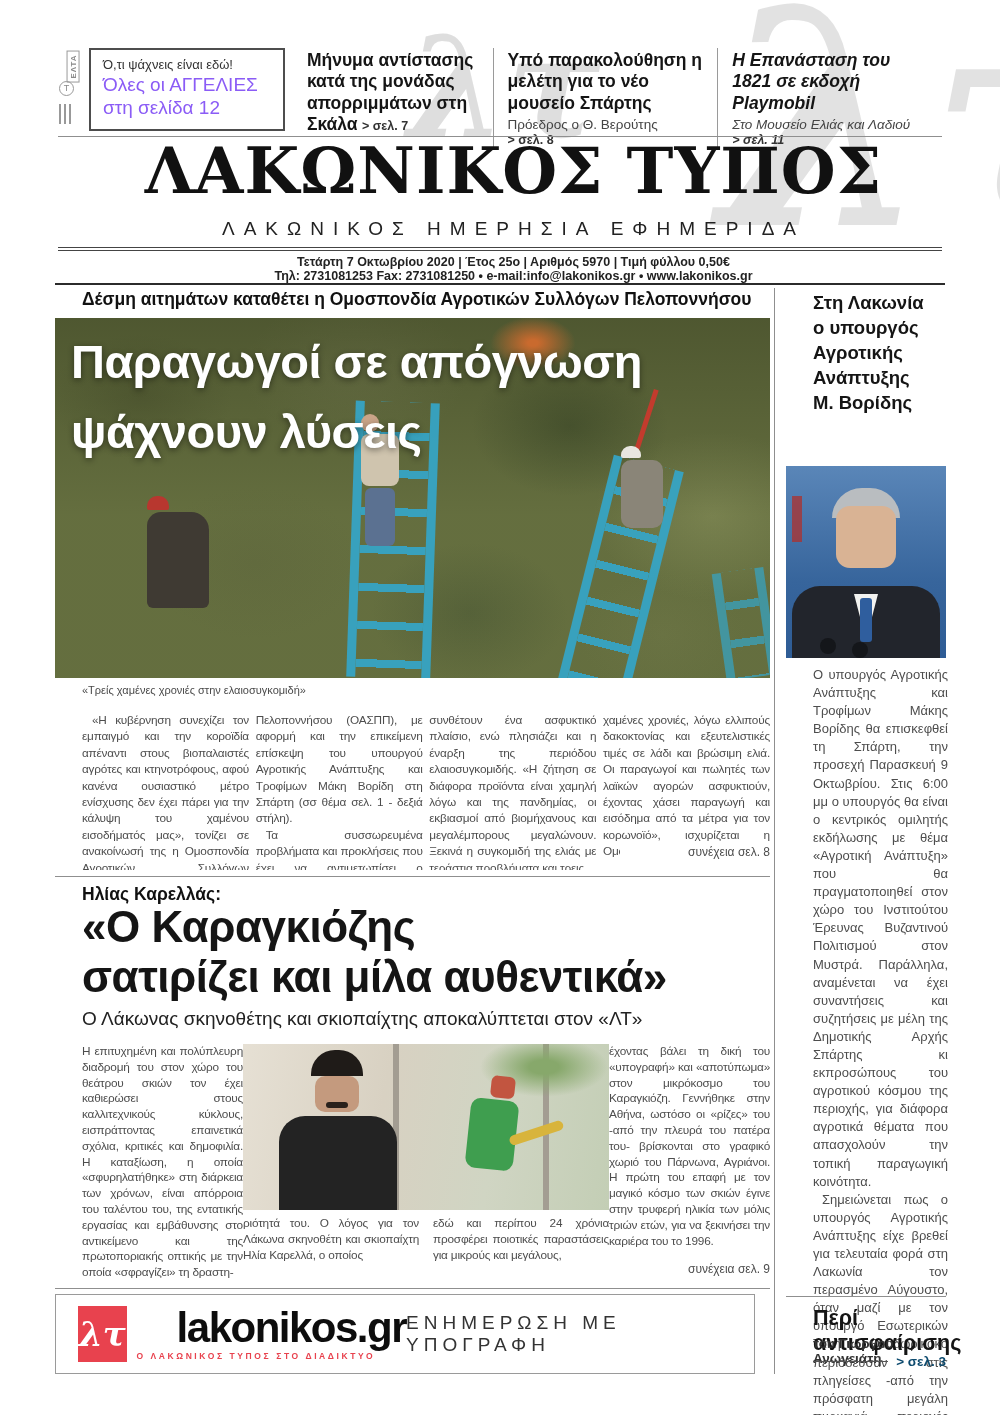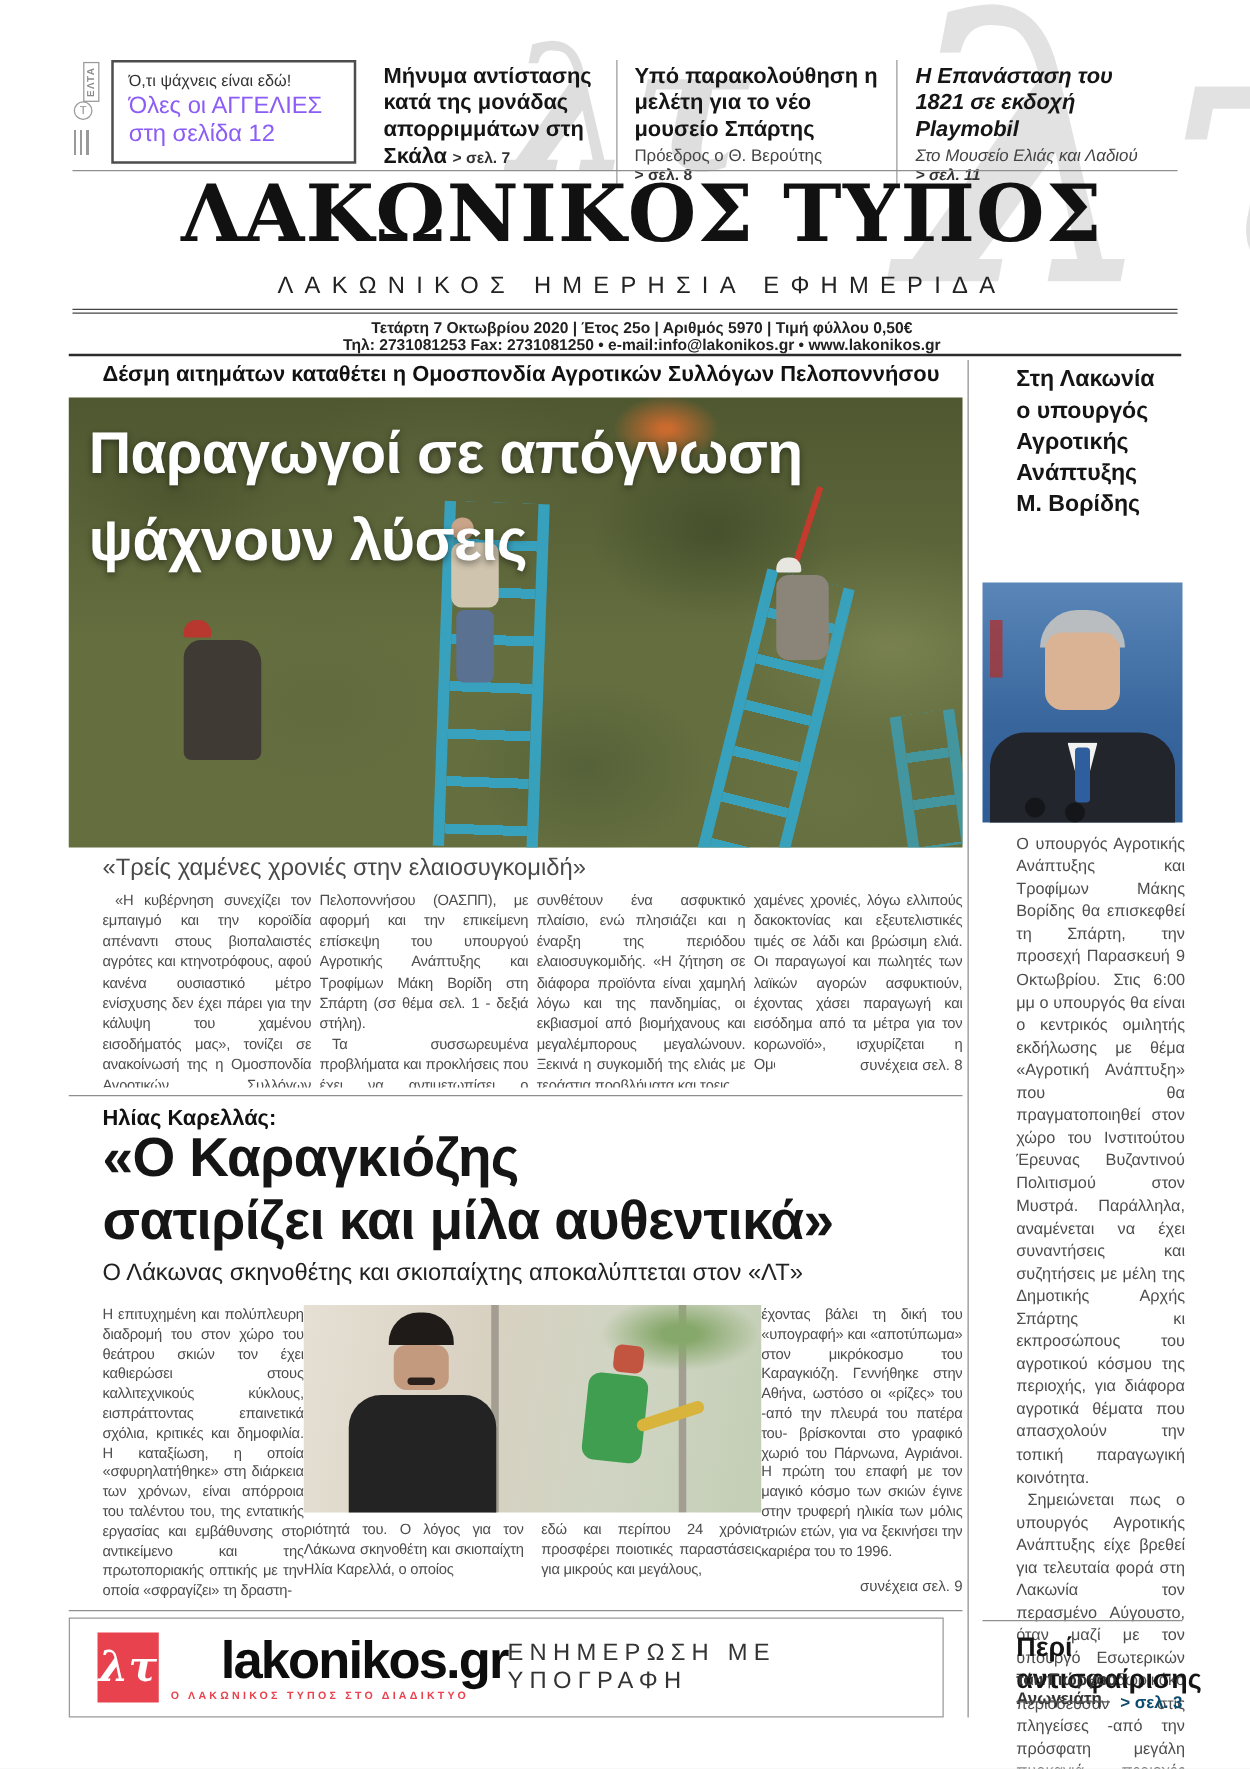--- a/index.html
+++ b/index.html
@@ -89,7 +89,7 @@
   .foliage-orange { position:absolute; left:428px; top:-6px; width:100px; height:62px; border-radius:50%;
     background:radial-gradient(closest-side, #c96a2e 10%, rgba(201,106,46,0) 85%); }
 
-  .caption1 { left:55px; top:684px; width:715px; font-size:19px; color:#4a4a4a; }
+  .caption1 { left:55px; top:684px; width:715px; font-size:11px; color:#4a4a4a; }
 
   .bodyrow { left:55px; top:712px; width:715px; height:158px; display:flex; justify-content:space-between; overflow:hidden; }
   .bcol { width:167px; font-size:11.8px; line-height:16.4px; letter-spacing:-.2px; text-align:justify;

